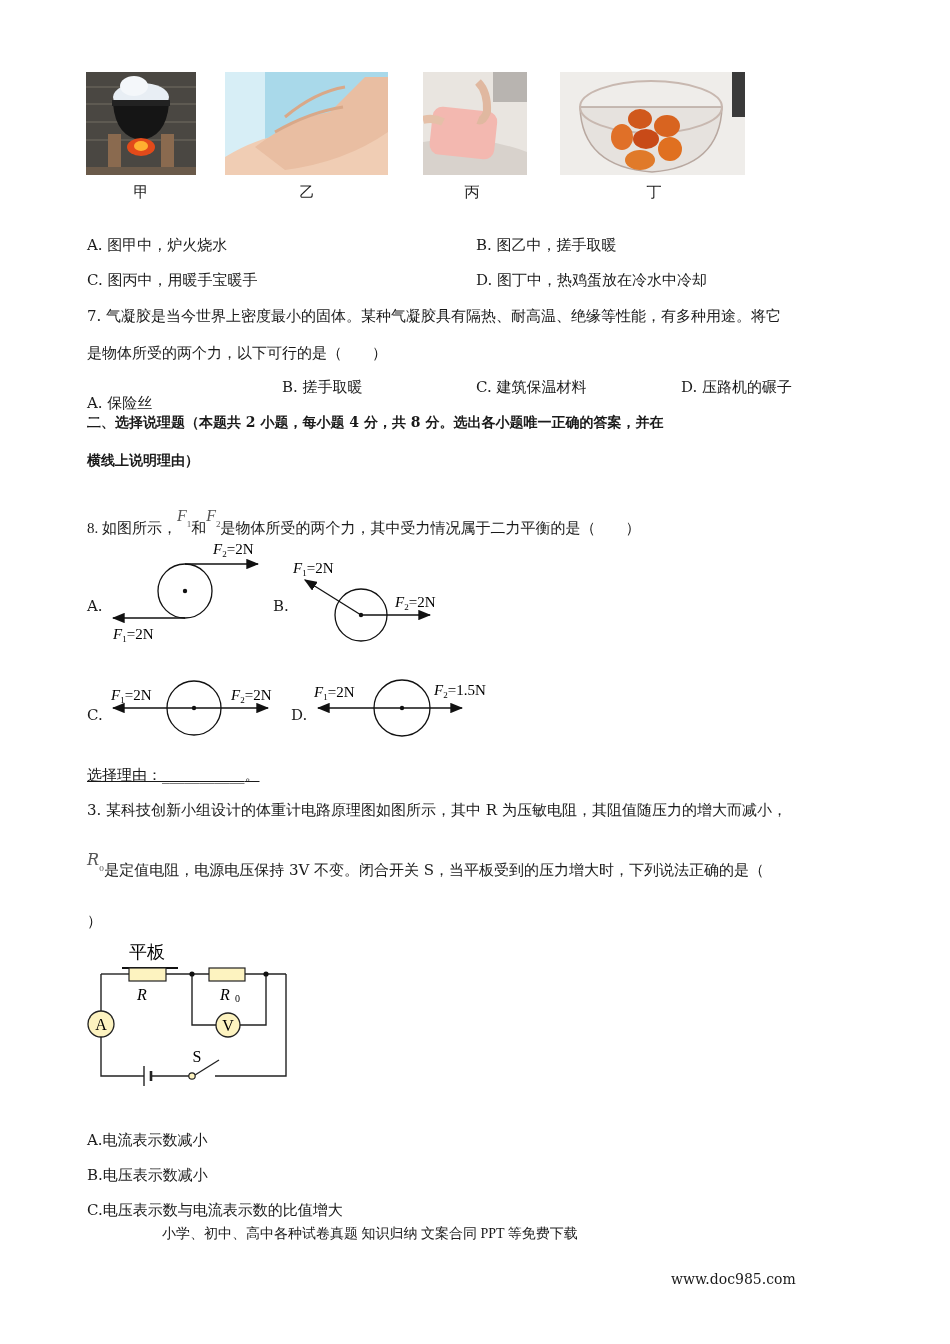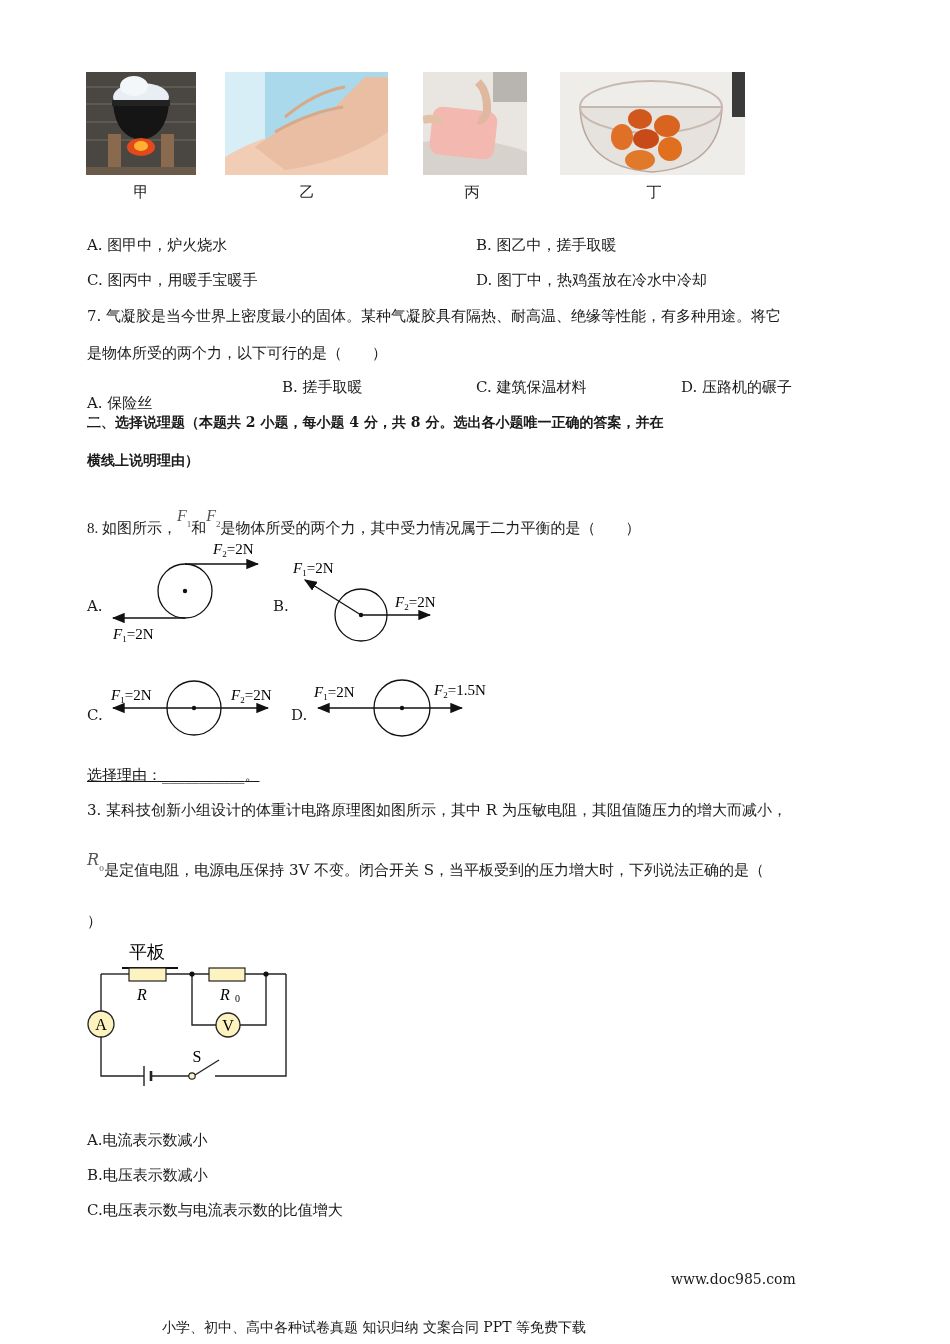--- a/index.html
+++ b/index.html
@@ -218,7 +218,7 @@
 <div class="abs txt" style="left:87px;top:1165px;">B.电压表示数减小</div>
 <div class="abs txt" style="left:87px;top:1200px;">C.电压表示数与电流表示数的比值增大</div>
 
-<div class="abs txt footer" style="left:162px;top:1317px;">小学、初中、高中各种试卷真题  知识归纳  文案合同  PPT 等免费下载</div>
+<div class="abs txt footer" style="left:162px;top:1224px;font-family:Liberation Serif, serif;">小学、初中、高中各种试卷真题  知识归纳  文案合同  PPT 等免费下载</div>
 <div class="abs txt footer" style="left:671px;top:1269px;">www.doc985.com</div>
 
 </body></html>

